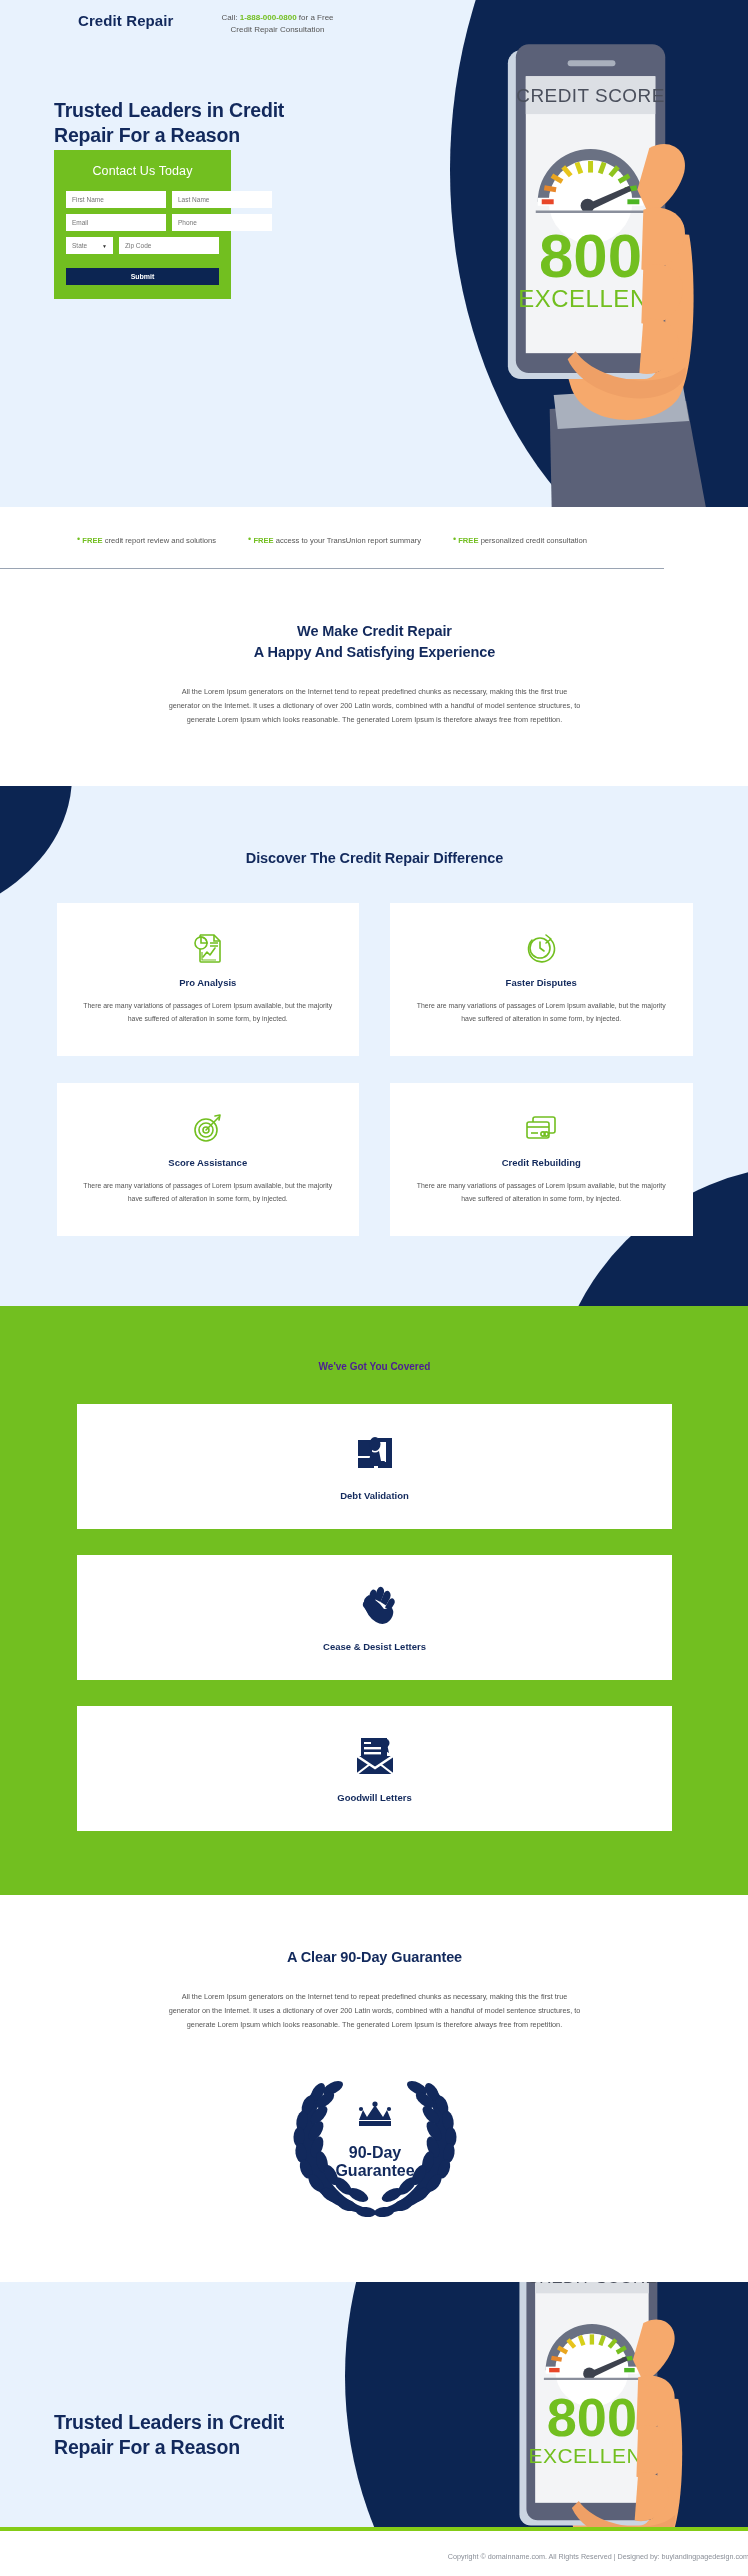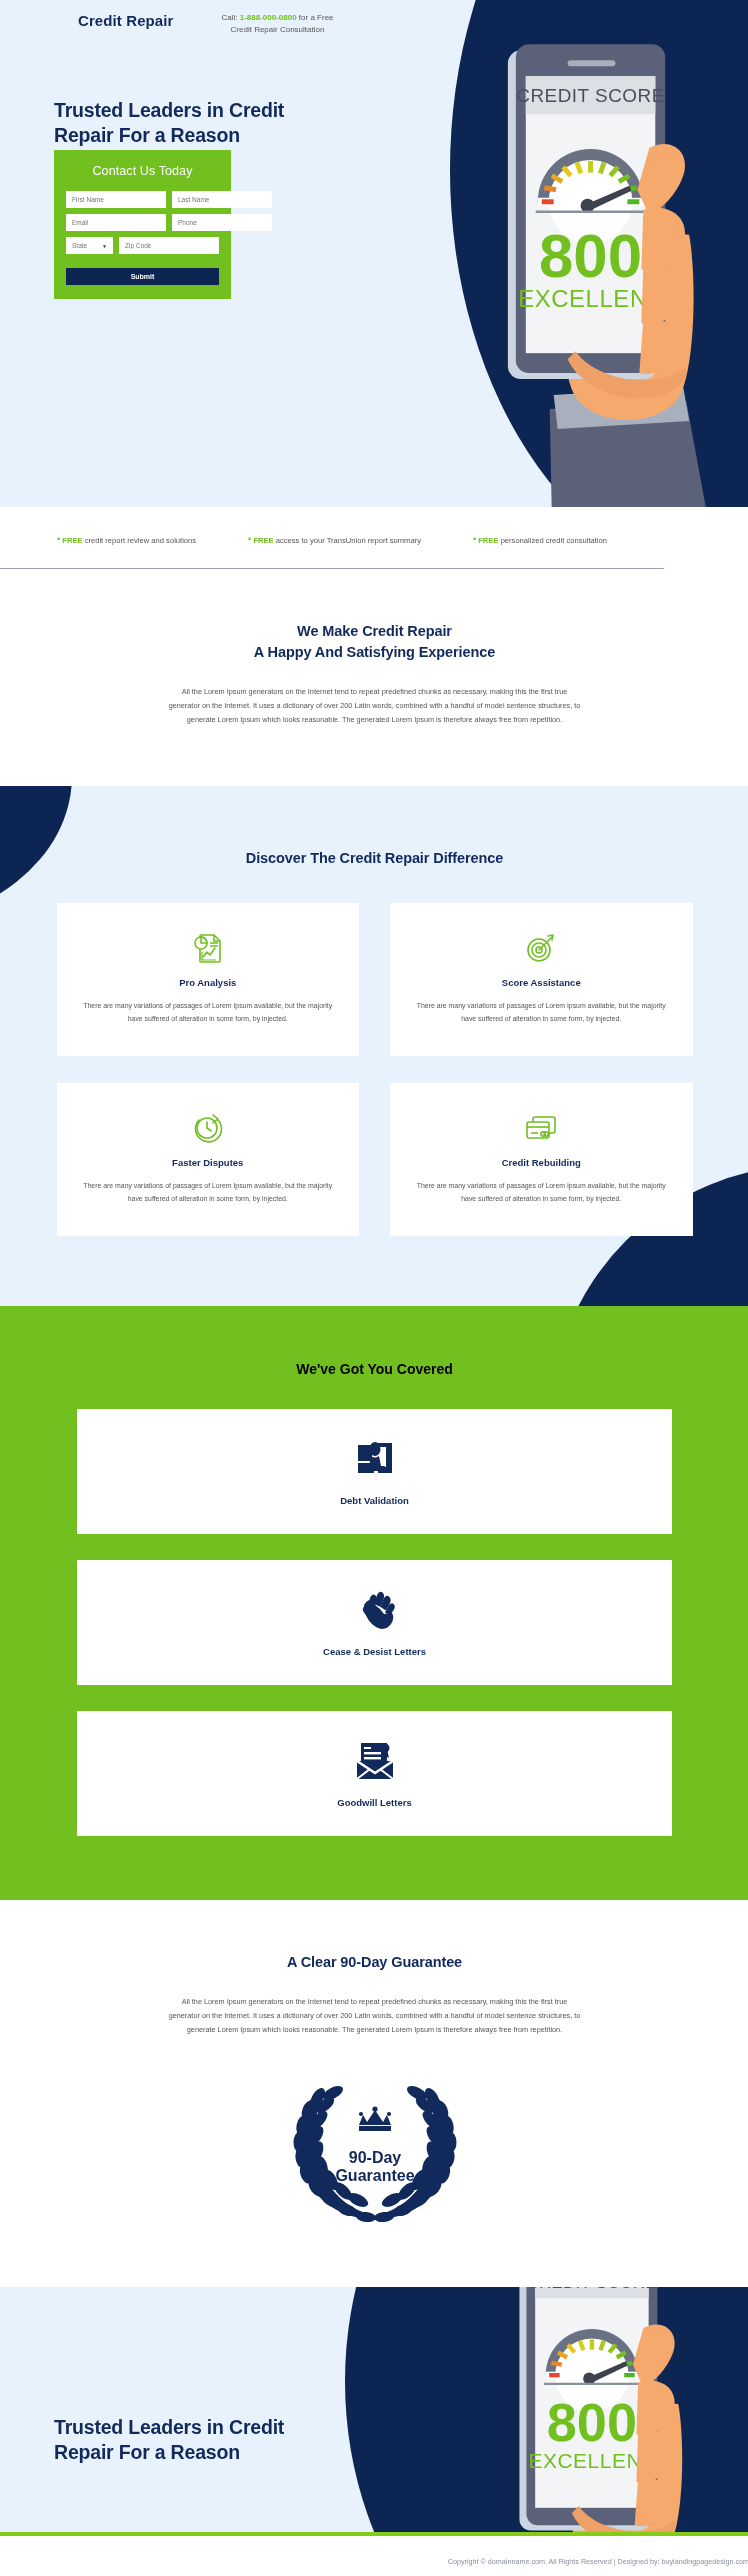--- a/index.html
+++ b/index.html
@@ -75,7 +75,7 @@
   .benefits {
     width:664px; background:#fff; border-bottom:1px solid #9aa4b3;
     height:62px; display:flex; align-items:center; justify-content:center;
-    gap:52px; padding-top:4px;
+    gap:32px; padding-top:4px;
   }
   .ben { font-size:7.6px; color:#555; white-space:nowrap; }
   .ben .dot { color:#72bf20; font-size:9px; vertical-align:1px; }

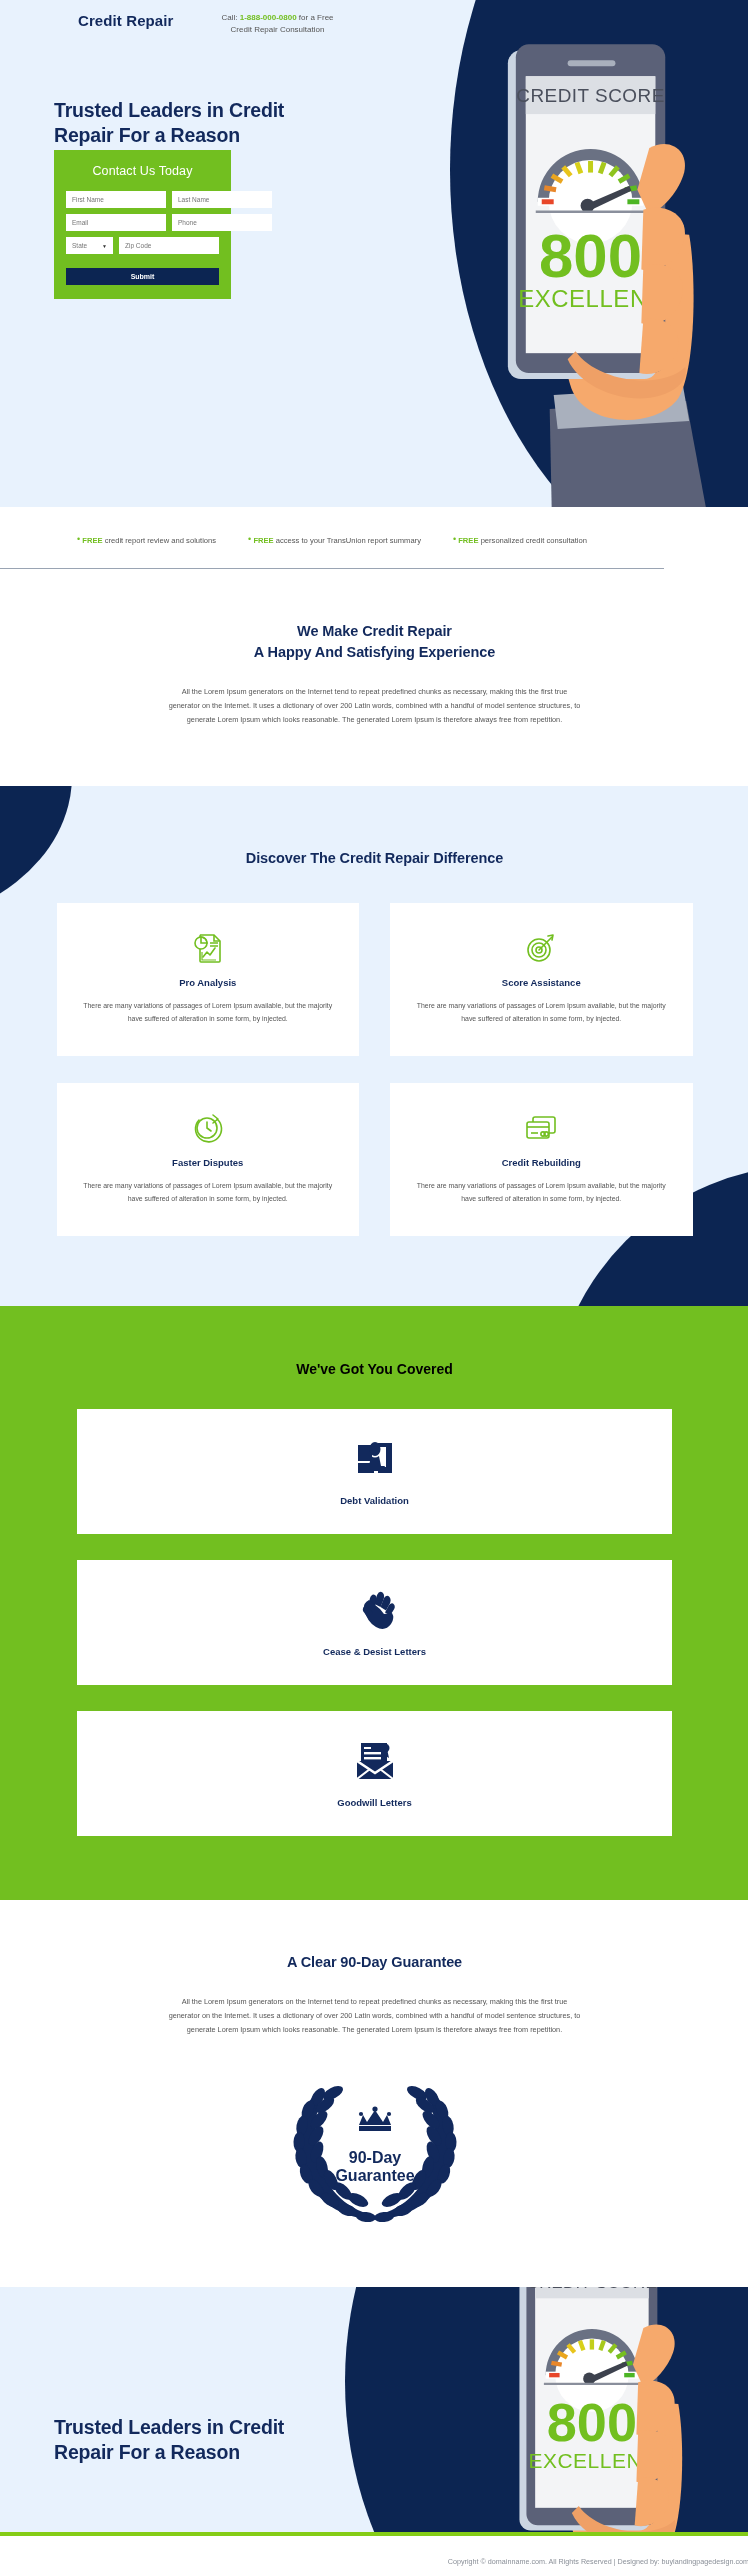--- a/index.html
+++ b/index.html
@@ -305,6 +305,19 @@
       <div class="card">
         <div class="card-icon">
           <svg width="34" height="36" viewBox="0 0 34 36" fill="none" stroke="#72bf20" stroke-width="1.6">
+            <circle cx="16" cy="18" r="10"></circle>
+            <path d="M16 12 v6 l4 3" stroke-linecap="round"></path>
+            <path d="M26 9 a13 13 0 1 1 -18 1" stroke-linecap="round"></path>
+            <path d="M22 5 l5 4 -5 4" stroke-linecap="round" stroke-linejoin="round"></path>
+          </svg>
+        </div>
+        <div class="card-title">Faster Disputes</div>
+        <div class="card-text">There are many variations of passages of Lorem Ipsum available, but the majority have suffered of alteration in some form, by injected.</div>
+      </div>
+
+      <div class="card">
+        <div class="card-icon">
+          <svg width="34" height="36" viewBox="0 0 34 36" fill="none" stroke="#72bf20" stroke-width="1.6">
             <circle cx="15" cy="20" r="11"></circle>
             <circle cx="15" cy="20" r="7"></circle>
             <circle cx="15" cy="20" r="3"></circle>
@@ -313,19 +326,6 @@
           </svg>
         </div>
         <div class="card-title">Score Assistance</div>
-        <div class="card-text">There are many variations of passages of Lorem Ipsum available, but the majority have suffered of alteration in some form, by injected.</div>
-      </div>
-
-      <div class="card">
-        <div class="card-icon">
-          <svg width="34" height="36" viewBox="0 0 34 36" fill="none" stroke="#72bf20" stroke-width="1.6">
-            <circle cx="16" cy="18" r="10"></circle>
-            <path d="M16 12 v6 l4 3" stroke-linecap="round"></path>
-            <path d="M26 9 a13 13 0 1 1 -18 1" stroke-linecap="round"></path>
-            <path d="M22 5 l5 4 -5 4" stroke-linecap="round" stroke-linejoin="round"></path>
-          </svg>
-        </div>
-        <div class="card-title">Faster Disputes</div>
         <div class="card-text">There are many variations of passages of Lorem Ipsum available, but the majority have suffered of alteration in some form, by injected.</div>
       </div>
 

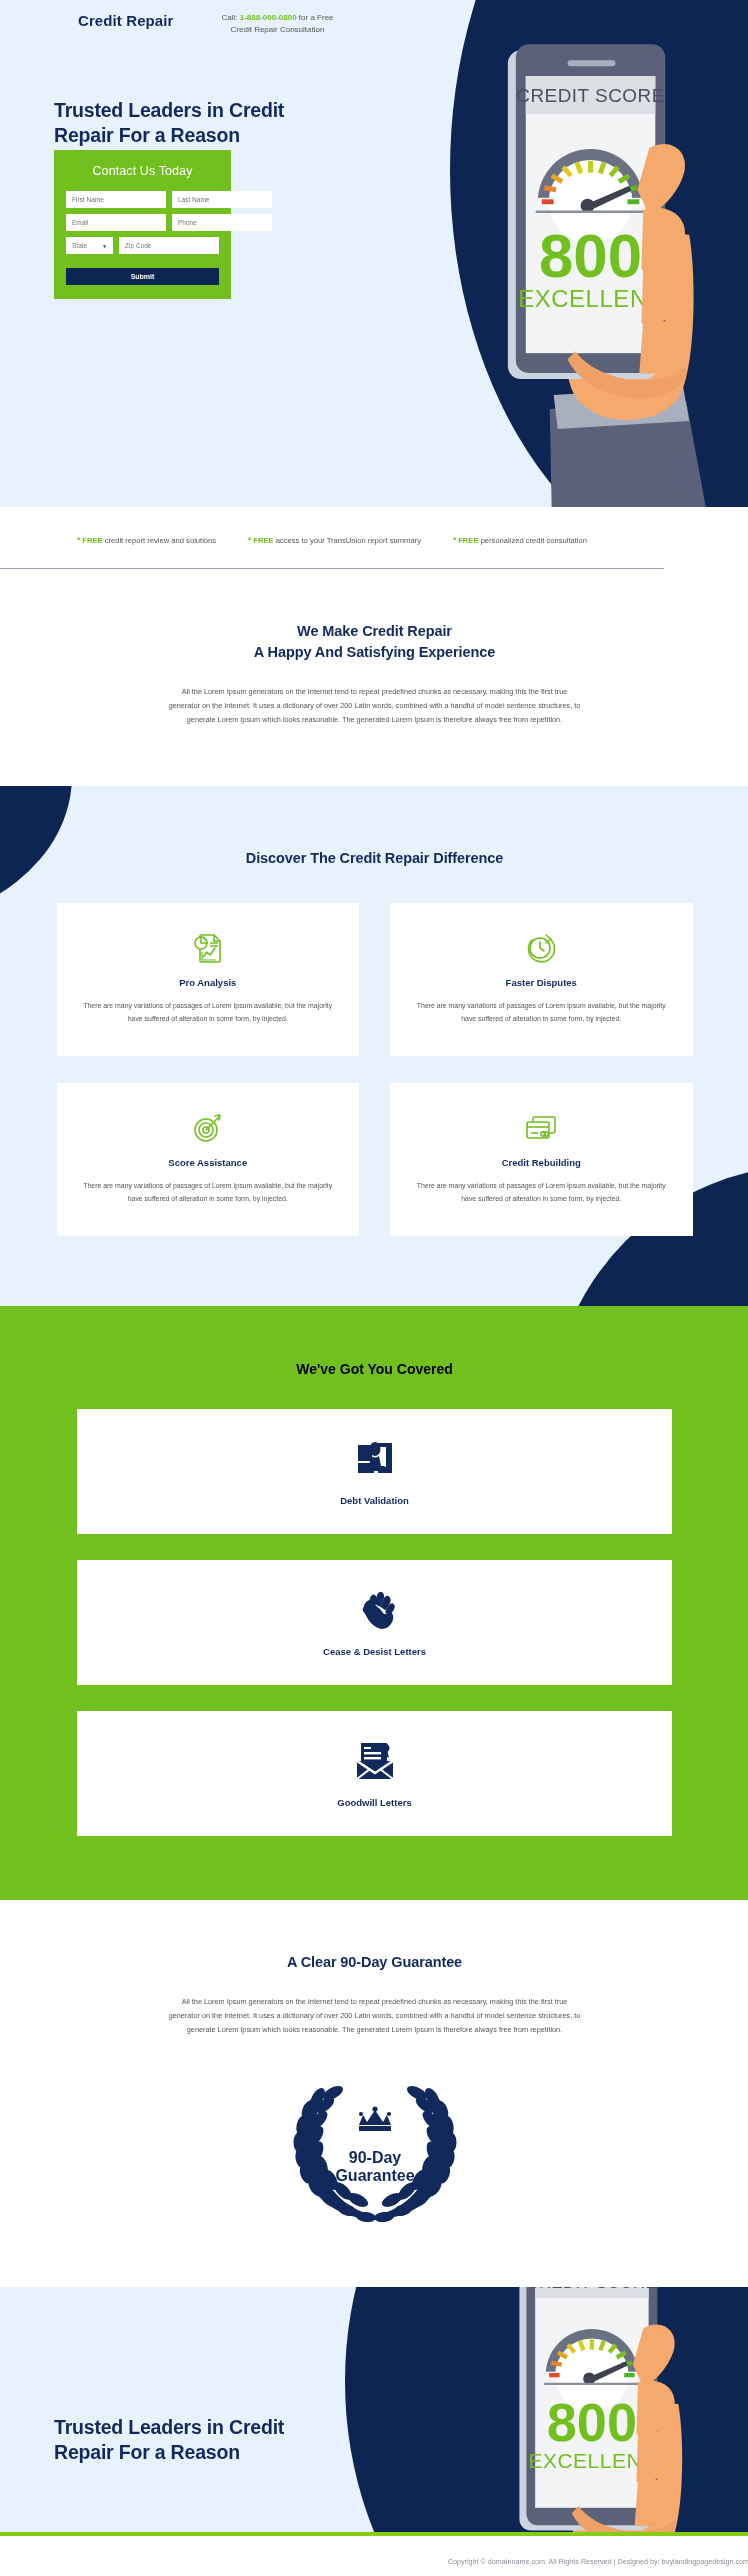--- a/index.html
+++ b/index.html
@@ -120,7 +120,7 @@
 
   
   .sec-green { background:#72bf20; padding:55px 0 64px; text-align:center; }
-  .green-h2 { color:#000000; font-size:14px; font-weight:bold; }
+  .green-h2 { color:#4c1d95; font-size:10px; font-weight:bold; }
   .grid3 {
     width:595px; margin:32px auto 0;
     display:grid; grid-template-columns:repeat(1,1fr); gap:26px;

